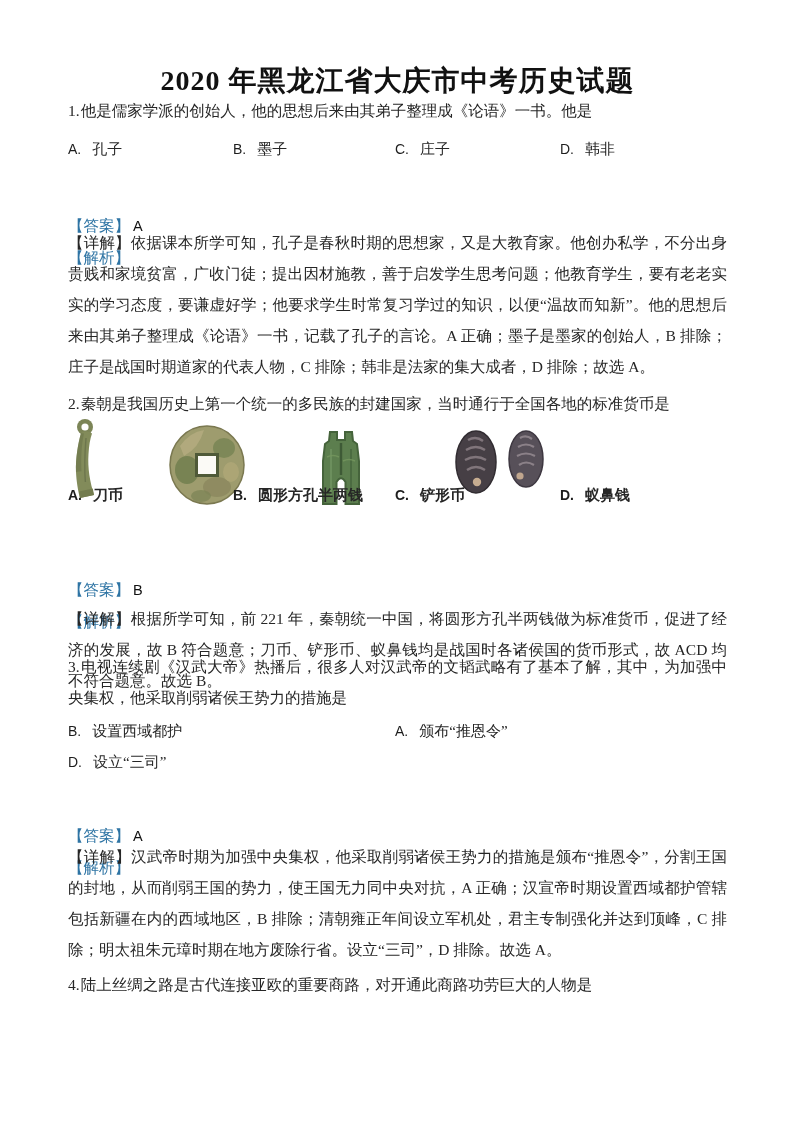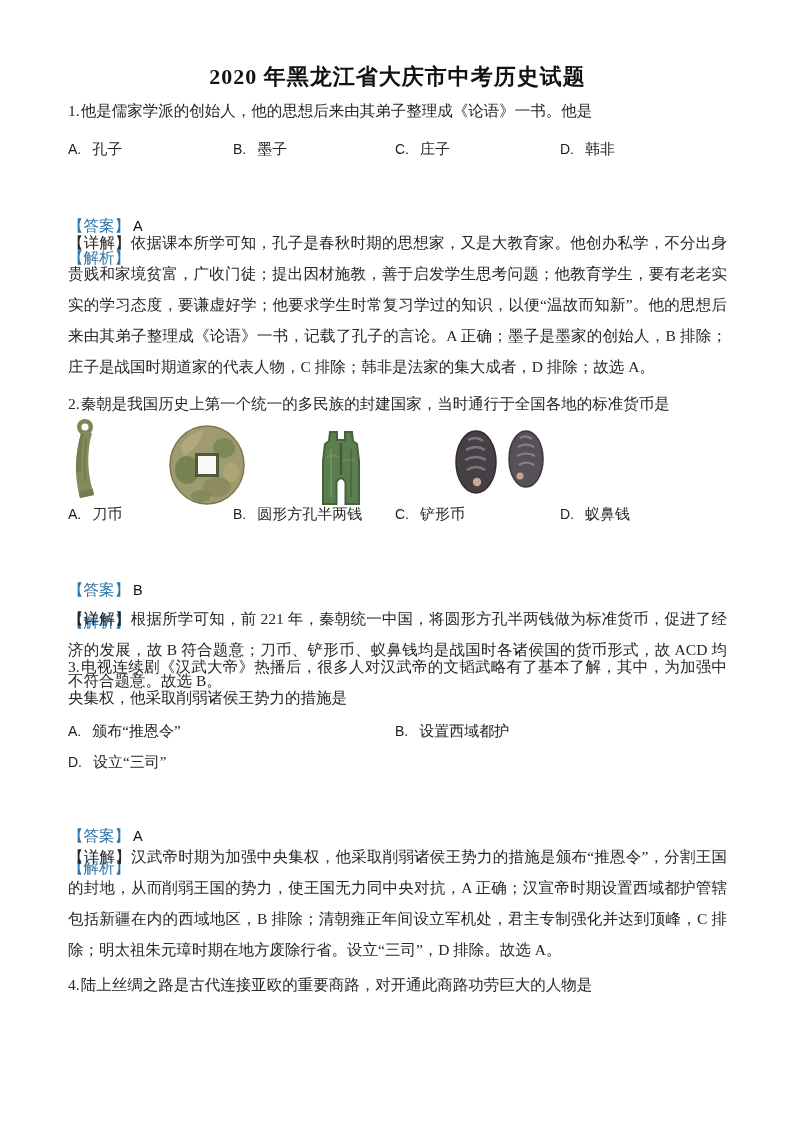--- a/index.html
+++ b/index.html
@@ -11,7 +11,7 @@
   }
   .abs { position:absolute; left:68px; width:659px; }
   .title {
-    top:62px; text-align:center; font-size:22px; font-weight:bold;
+    top:62px; text-align:center; font-size:28px; font-weight:bold;
     letter-spacing:1px; color:#111111;
   }
   .stem { font-size:15.5px; line-height:31px; text-align:justify; }

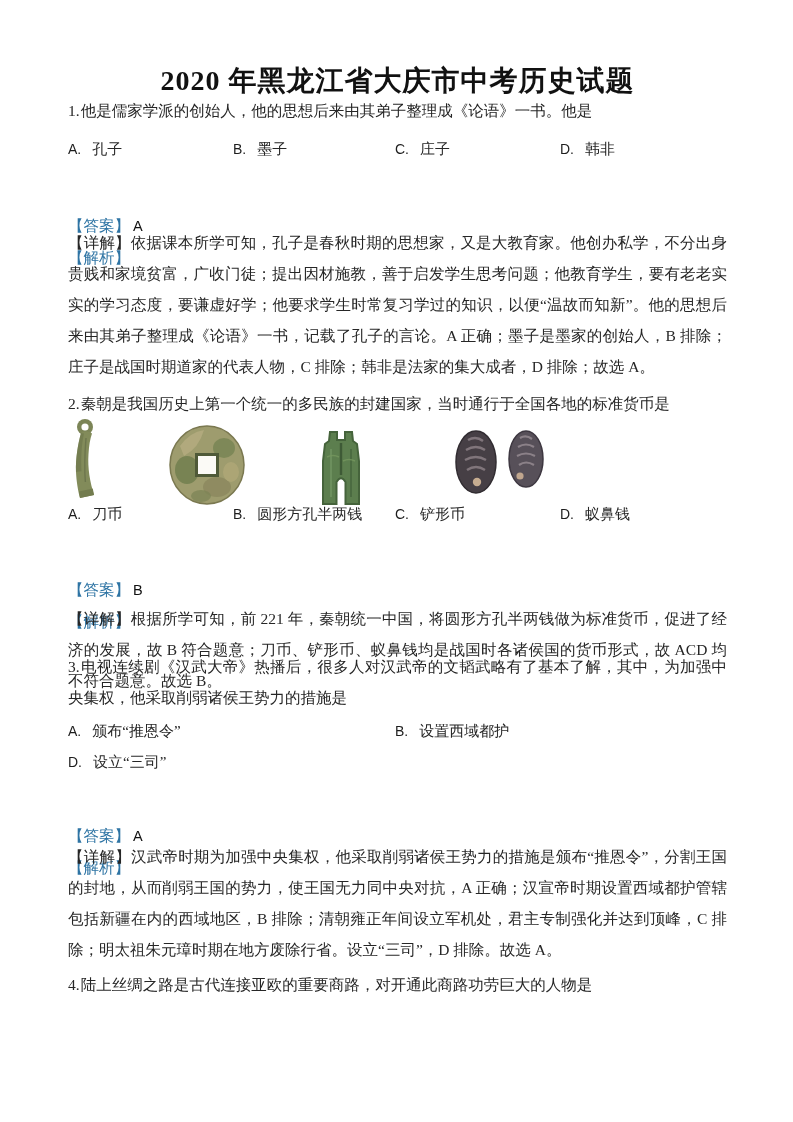--- a/index.html
+++ b/index.html
@@ -106,7 +106,7 @@
     </svg>
   </div>
 
-  <div class="abs opts4" style="top:505px;">
+  <div class="abs opts4" style="top:486px;font-weight:bold;">
     <span class="opt"><span class="opt-letter">A.</span><span>刀币</span></span>
     <span class="opt"><span class="opt-letter">B.</span><span>圆形方孔半两钱</span></span>
     <span class="opt"><span class="opt-letter">C.</span><span>铲形币</span></span>

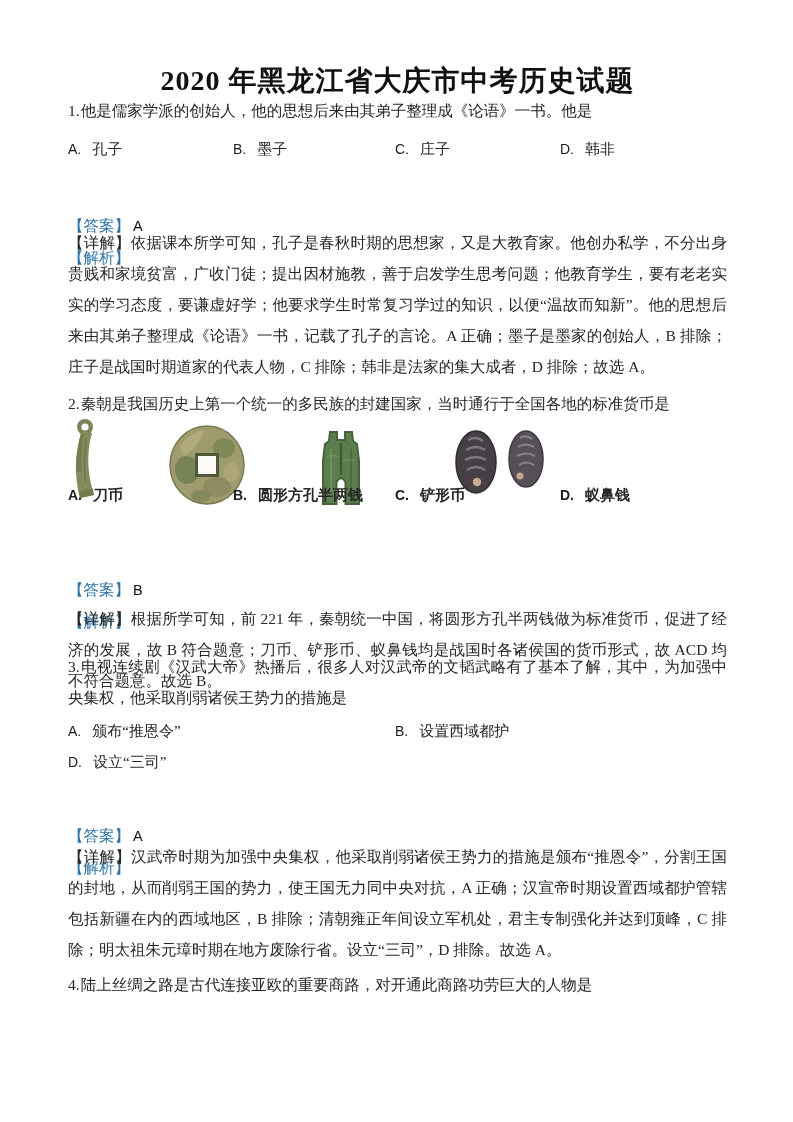--- a/index.html
+++ b/index.html
@@ -122,8 +122,8 @@
   <div class="abs stem" style="top:651px;"><span class="num">3.</span><span>电视连续剧《汉武大帝》热播后，很多人对汉武帝的文韬武略有了基本了解，其中，为加强中央集权，他采取削弱诸侯王势力的措施是</span></div>
 
   <div class="abs opts2" style="top:722px;">
+    <span class="opt"><span class="opt-letter">B.</span><span>设置西域都护</span></span>
     <span class="opt"><span class="opt-letter">A.</span><span>颁布“推恩令”</span></span>
-    <span class="opt"><span class="opt-letter">B.</span><span>设置西域都护</span></span>
     <span class="opt"><span class="opt-letter">D.</span><span>设立“三司”</span></span>
   </div>
 

